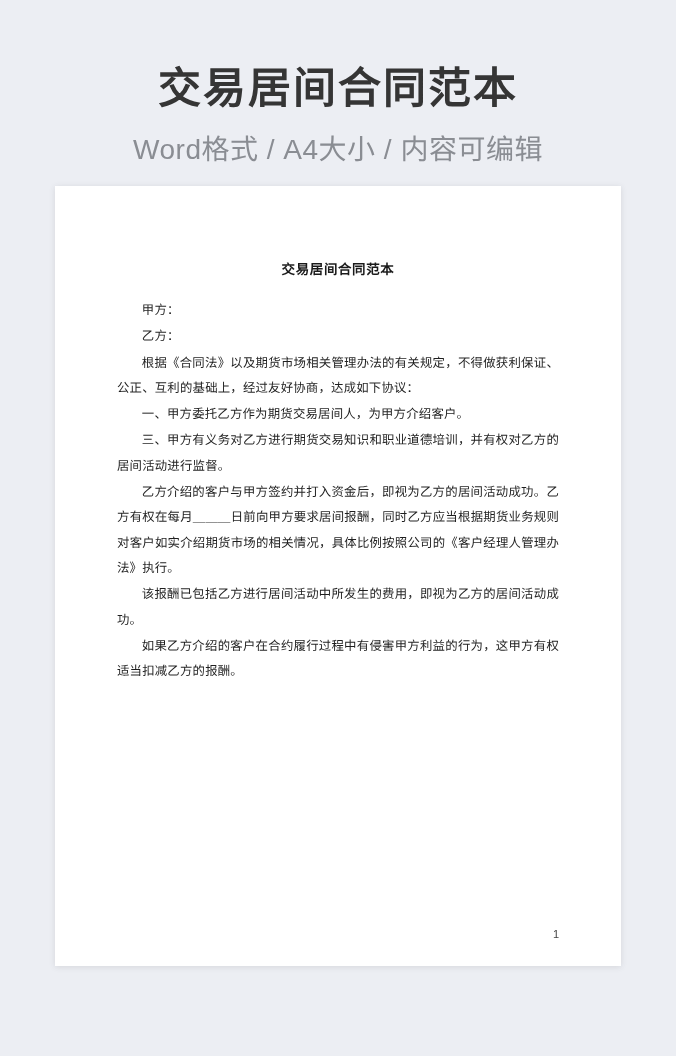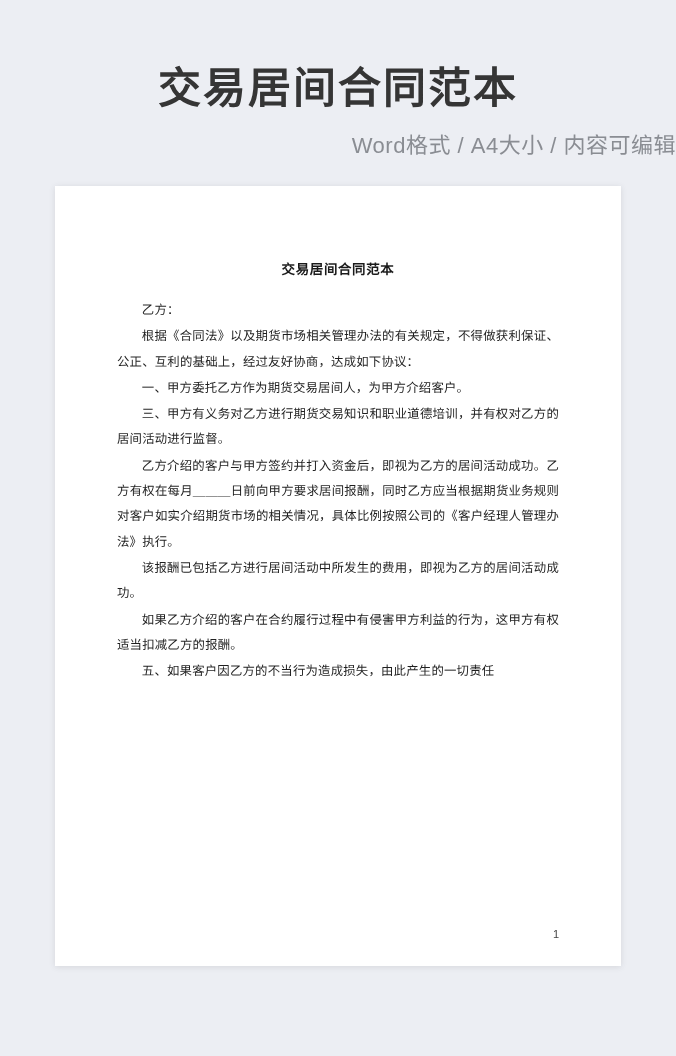--- a/index.html
+++ b/index.html
@@ -34,11 +34,10 @@
   }
   .header-subtitle {
     margin-top: 14px;
-    font-size: 22px;
+    font-size: 28px;
     color: #8a8d93;
     font-weight: normal;
     letter-spacing: 0.5px;
-    text-align: right;
   }
   .doc-shell {
     position: absolute;

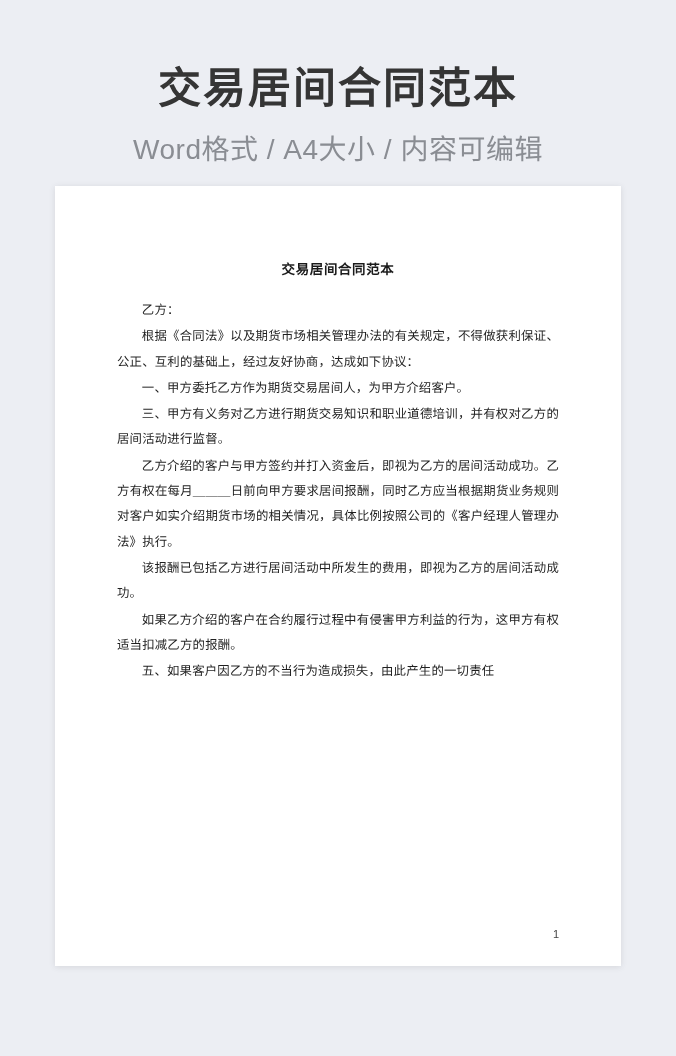--- a/index.html
+++ b/index.html
@@ -100,6 +100,7 @@
     <div class="doc-inner">
       <div class="doc-title">交易居间合同范本</div>
 
+      <p class="para">甲方：</p>
       <p class="para">乙方：</p>
       <p class="para">根据《合同法》以及期货市场相关管理办法的有关规定，不得做获利保证、公正、互利的基础上，经过友好协商，达成如下协议：</p>
       <p class="para">一、甲方委托乙方作为期货交易居间人，为甲方介绍客户。</p>

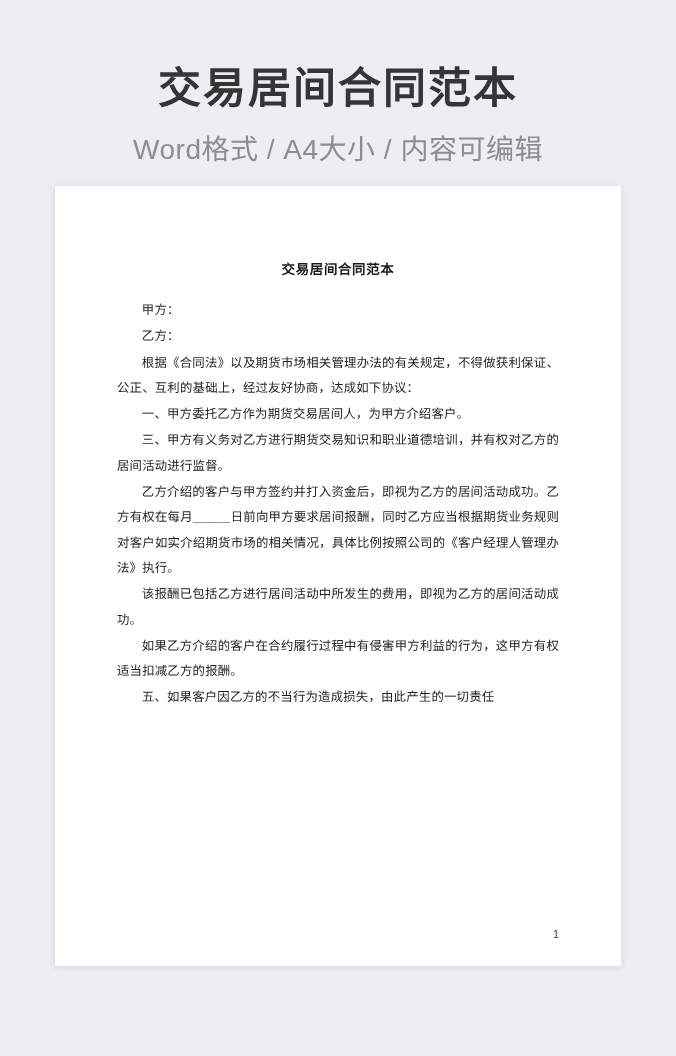--- a/index.html
+++ b/index.html
@@ -108,7 +108,6 @@
       <p class="para">乙方介绍的客户与甲方签约并打入资金后，即视为乙方的居间活动成功。乙方有权在每月＿＿＿日前向甲方要求居间报酬，同时乙方应当根据期货业务规则对客户如实介绍期货市场的相关情况，具体比例按照公司的《客户经理人管理办法》执行。</p>
       <p class="para">该报酬已包括乙方进行居间活动中所发生的费用，即视为乙方的居间活动成功。</p>
       <p class="para">如果乙方介绍的客户在合约履行过程中有侵害甲方利益的行为，这甲方有权适当扣减乙方的报酬。</p>
-      <p class="para tight">五、如果客户因乙方的不当行为造成损失，由此产生的一切责任</p>
     </div>
     <div class="page-number">1</div>
   </div>

